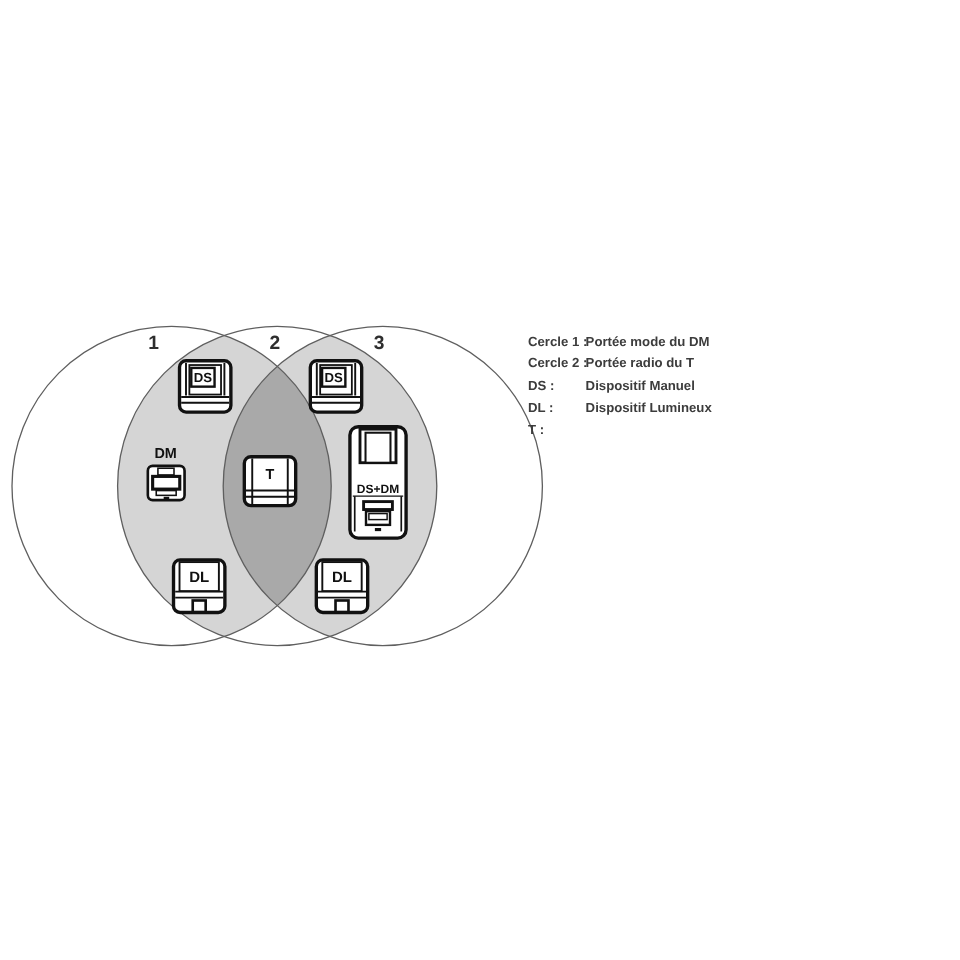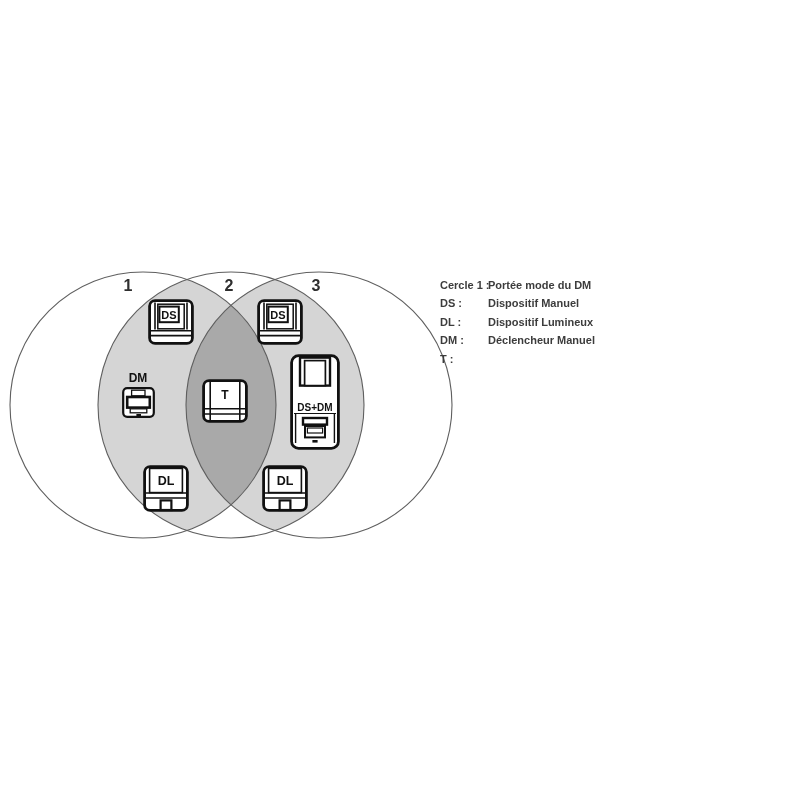--- a/index.html
+++ b/index.html
@@ -157,6 +157,10 @@
       <span class="legend-def">Portée mode du DM</span>
     </div>
     <div class="legend-row">
+      <span class="legend-term">Cercle 2 :</span>
+      <span class="legend-def">Portée radio du T</span>
+    </div>
+    <div class="legend-row">
       <span class="legend-term">DS :</span>
       <span class="legend-def">Dispositif Manuel</span>
     </div>

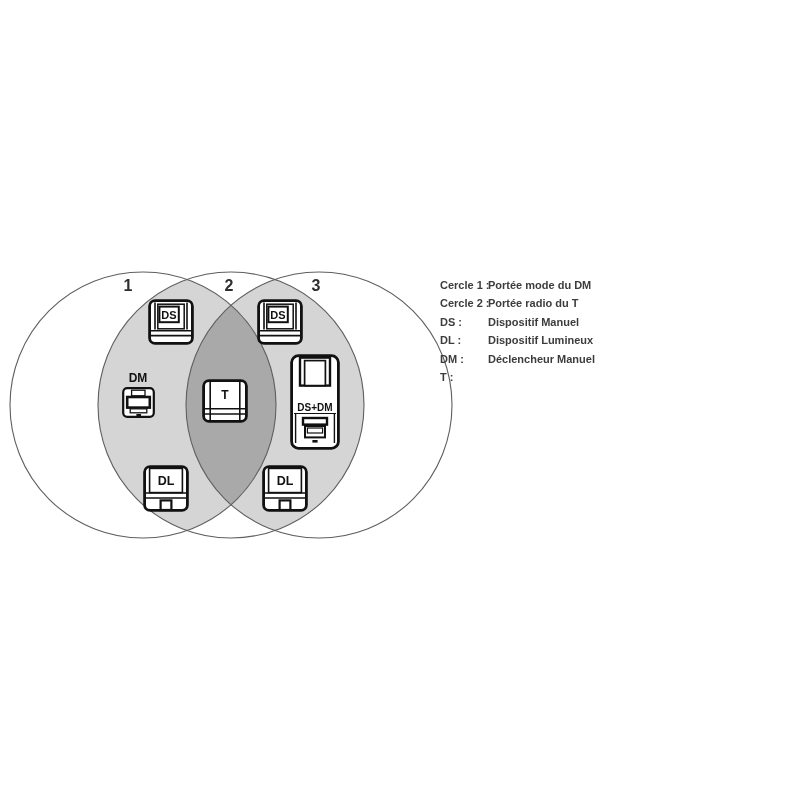--- a/index.html
+++ b/index.html
@@ -169,10 +169,6 @@
       <span class="legend-def">Dispositif Lumineux</span>
     </div>
     <div class="legend-row">
-      <span class="legend-term">DM :</span>
-      <span class="legend-def">Déclencheur Manuel</span>
-    </div>
-    <div class="legend-row">
       <span class="legend-term">T :</span>
     </div>
   </div>

